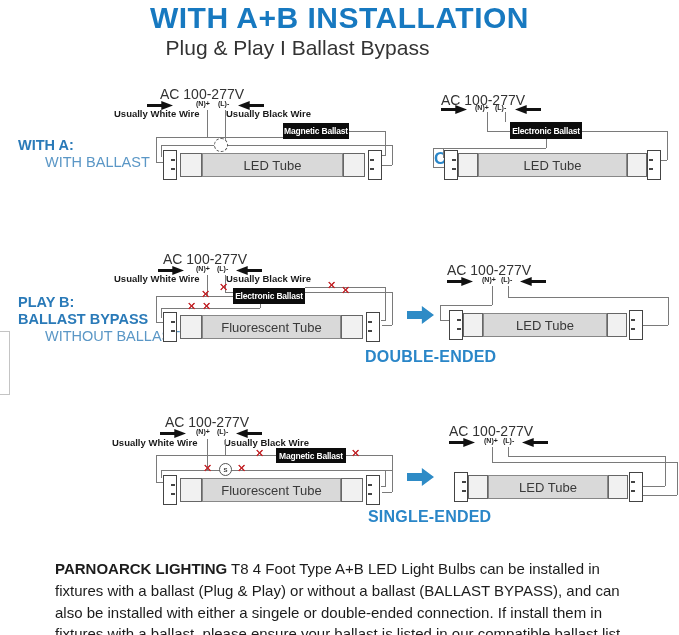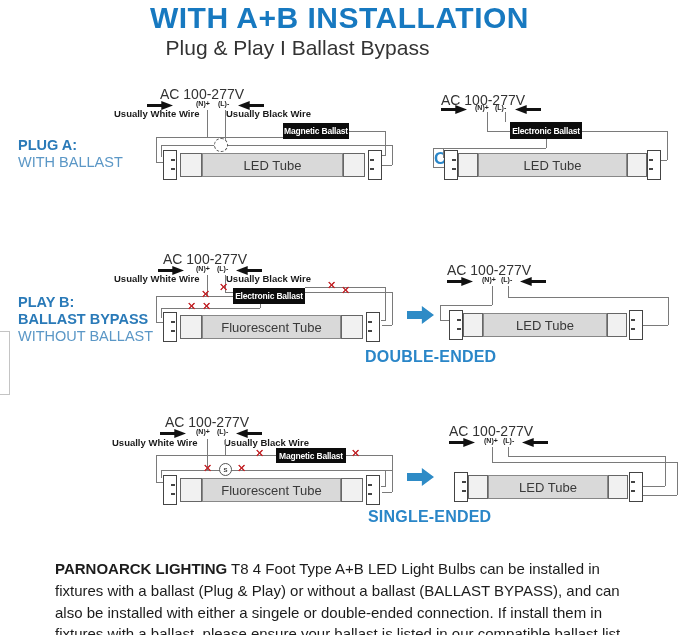--- a/index.html
+++ b/index.html
@@ -51,7 +51,7 @@
   <div class="abs subtitle">Plug &amp; Play I Ballast Bypass</div>
 
   <div class="abs heading" style="left:18px;top:137px;">
-    <div>PLUG A:</div>
+    <div>WITH A:</div>
     <div class="light">WITH BALLAST</div>
   </div>
 

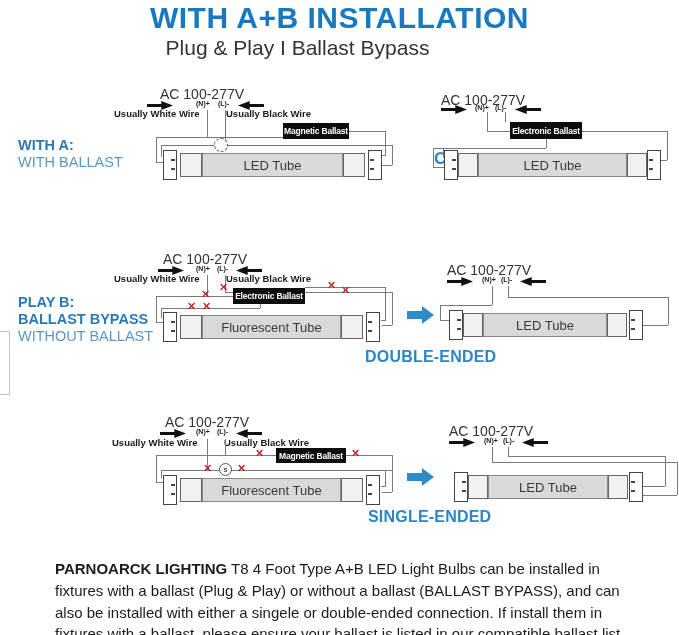--- a/index.html
+++ b/index.html
@@ -10,7 +10,7 @@
          color:#1779c0;letter-spacing:.5px;}
   .subtitle{width:595px;text-align:center;top:36px;left:0;font-size:21px;color:#333;}
   .heading{line-height:17px;font-size:14.5px;font-weight:bold;color:#2a7ab8;}
-  .heading .light{font-weight:normal;color:#5b97c6;}
+  .heading .light{font-weight:normal;color:#5b97c6;margin-left:27px;}
   .power{font-size:14px;color:#333;white-space:nowrap;}
   .term{font-size:7px;font-weight:bold;color:#222;white-space:nowrap;}
   .wlabel{font-size:9.5px;font-weight:bold;color:#1a1a1a;white-space:nowrap;}

